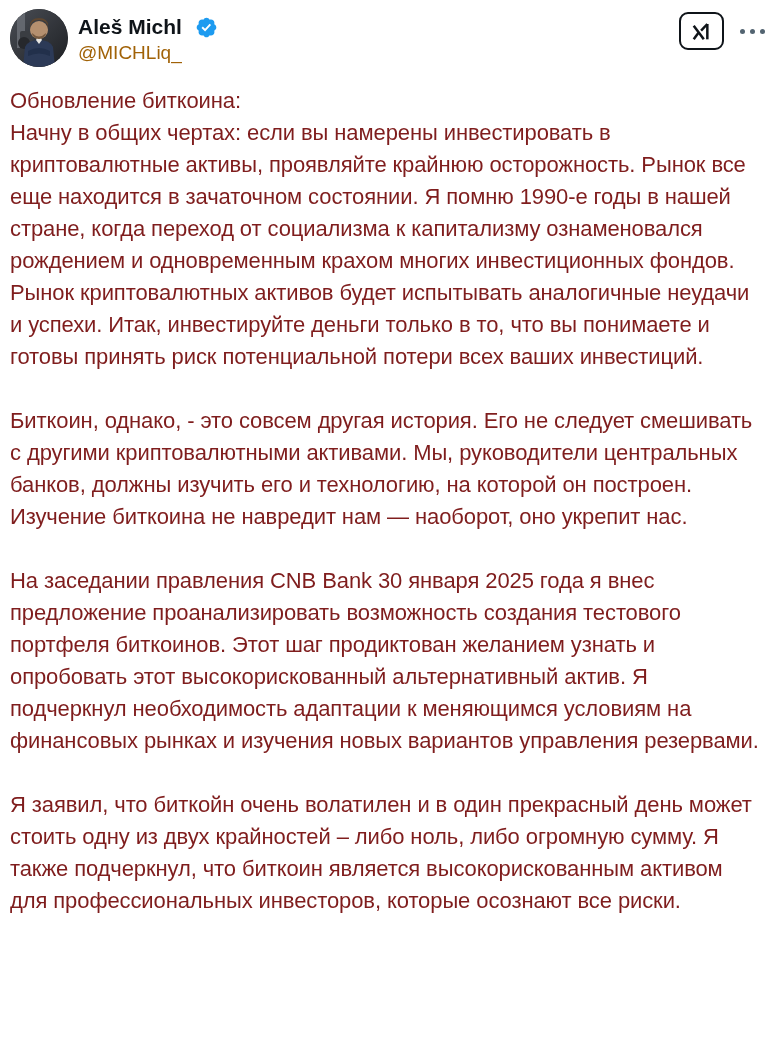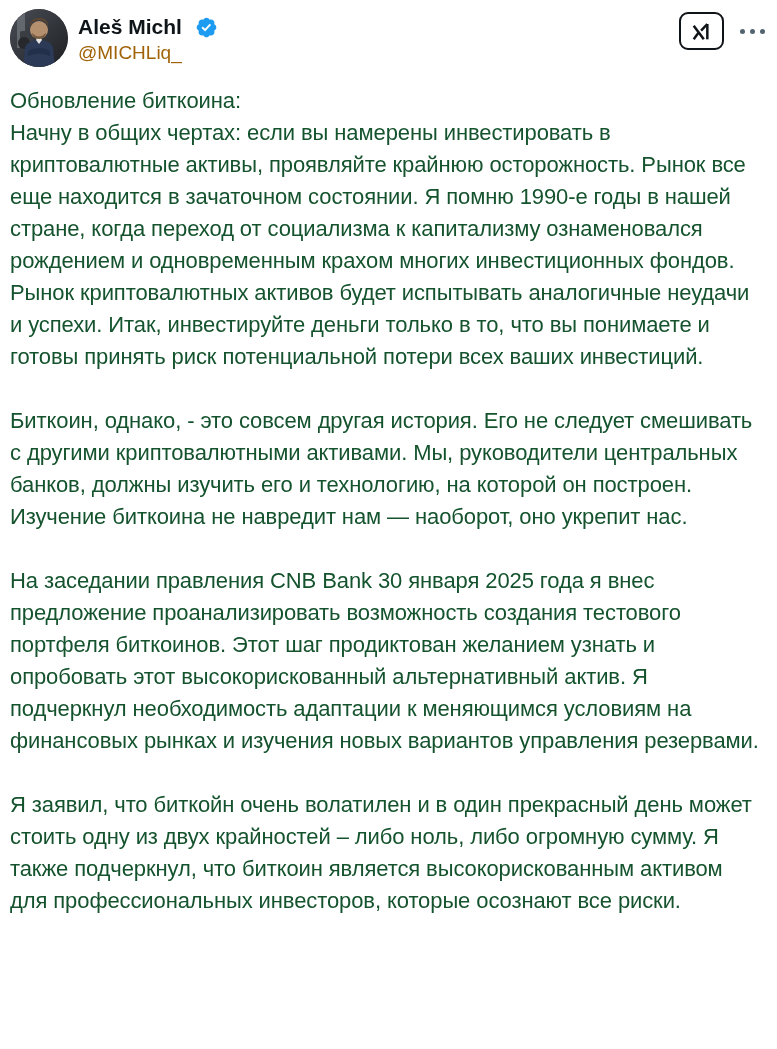--- a/index.html
+++ b/index.html
@@ -106,7 +106,7 @@
     font-size: 22px;
     line-height: 32px;
     letter-spacing: -0.1px;
-    color: #14532d;
+    color: #7f1d1d;
     white-space: pre-wrap;
     word-wrap: break-word;
   }

